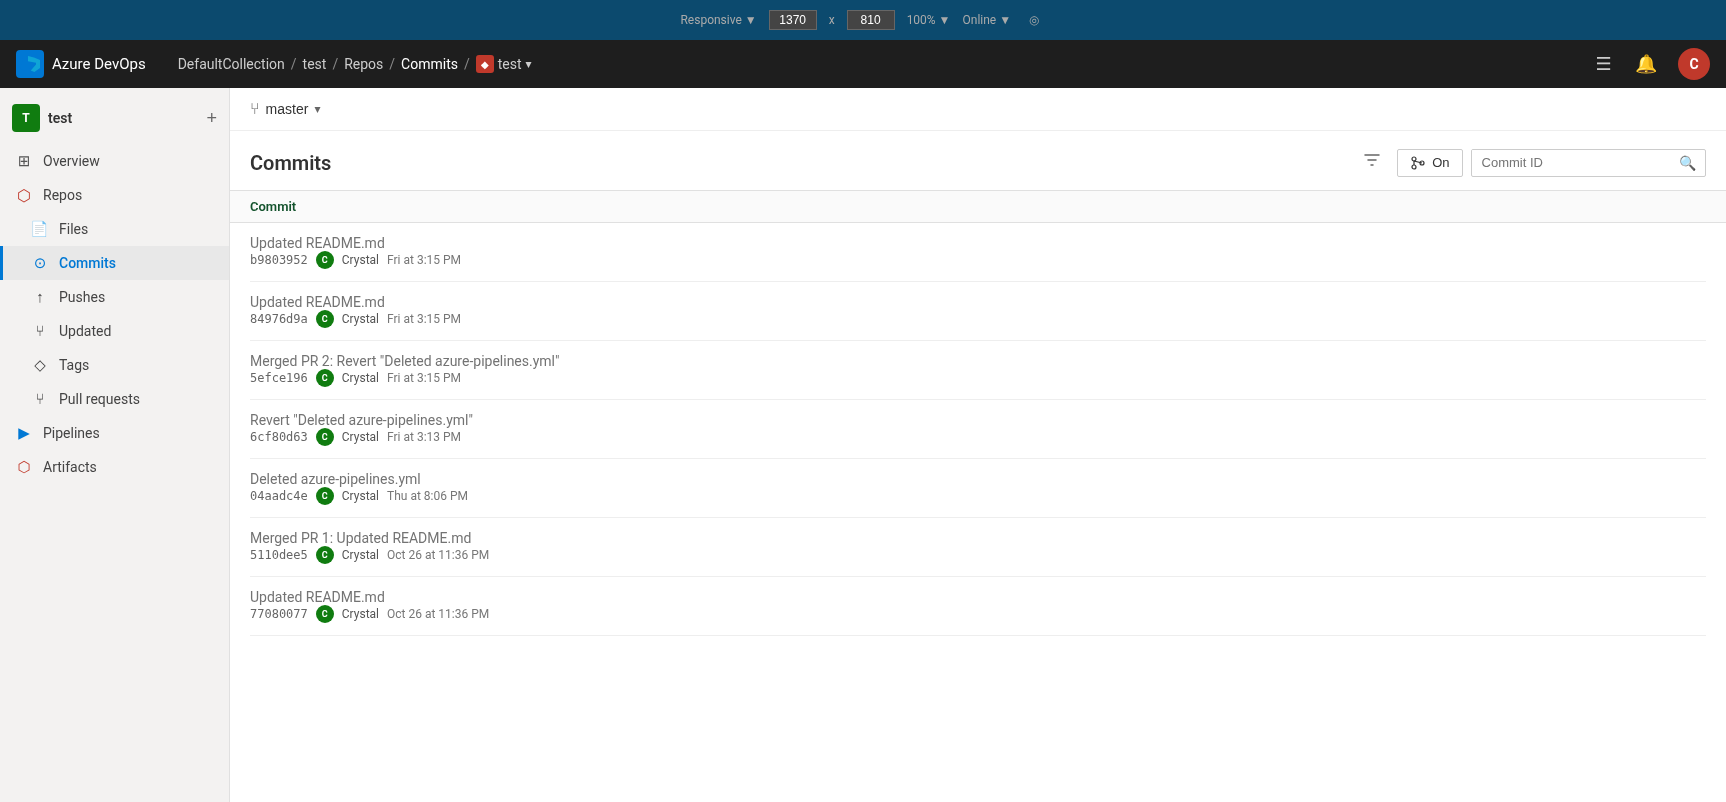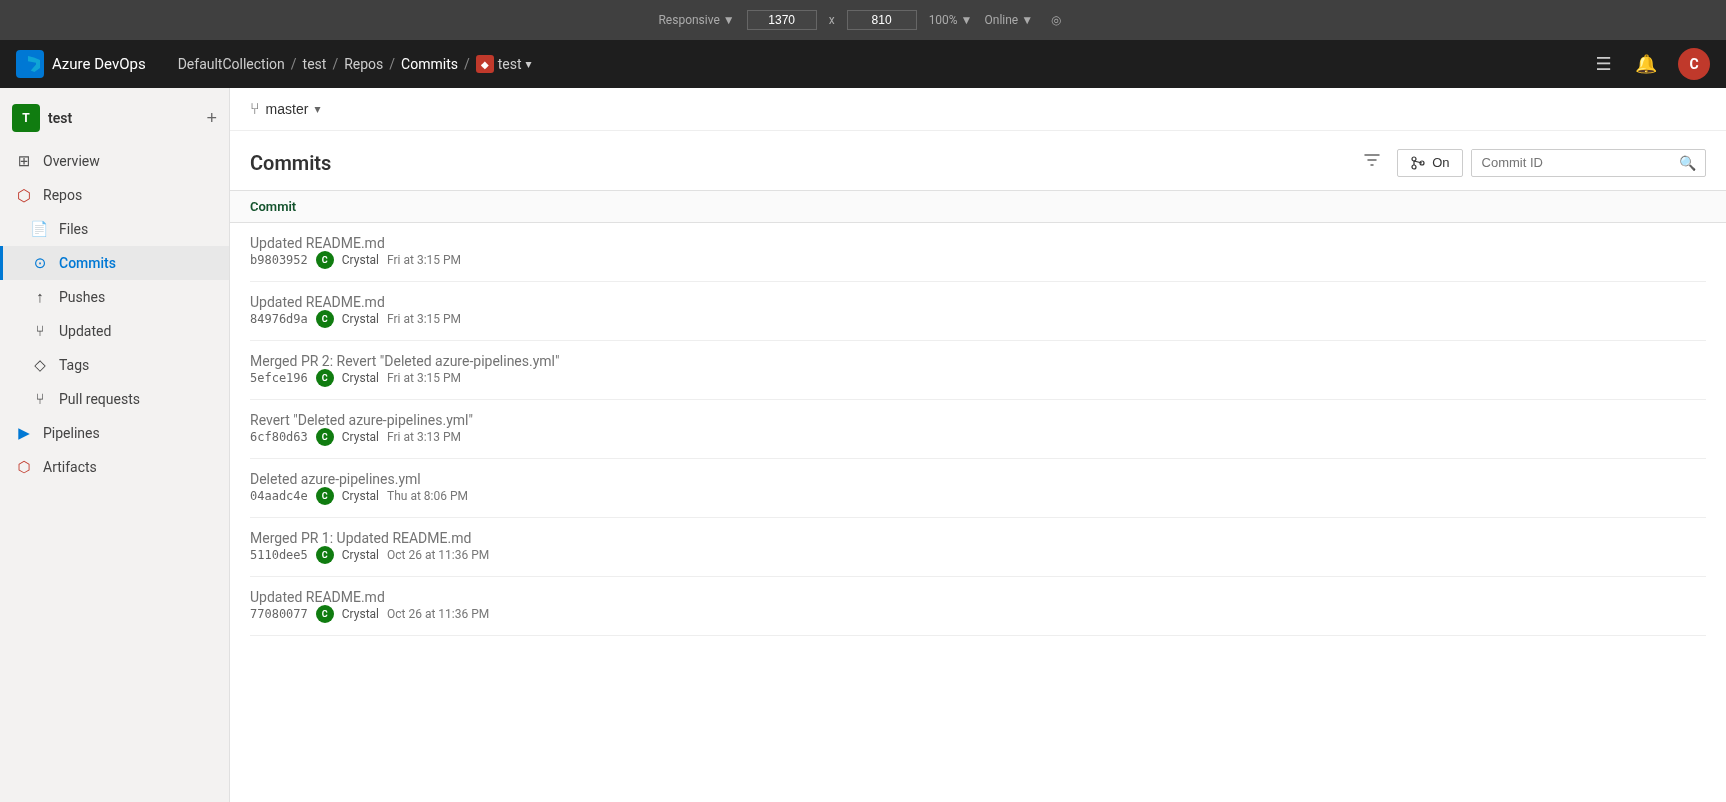--- a/index.html
+++ b/index.html
@@ -7,7 +7,7 @@
 
     
     .browser-bar {
-      background: #404040;
+      background: #0c4a6e;
       height: 40px;
       display: flex;
       align-items: center;

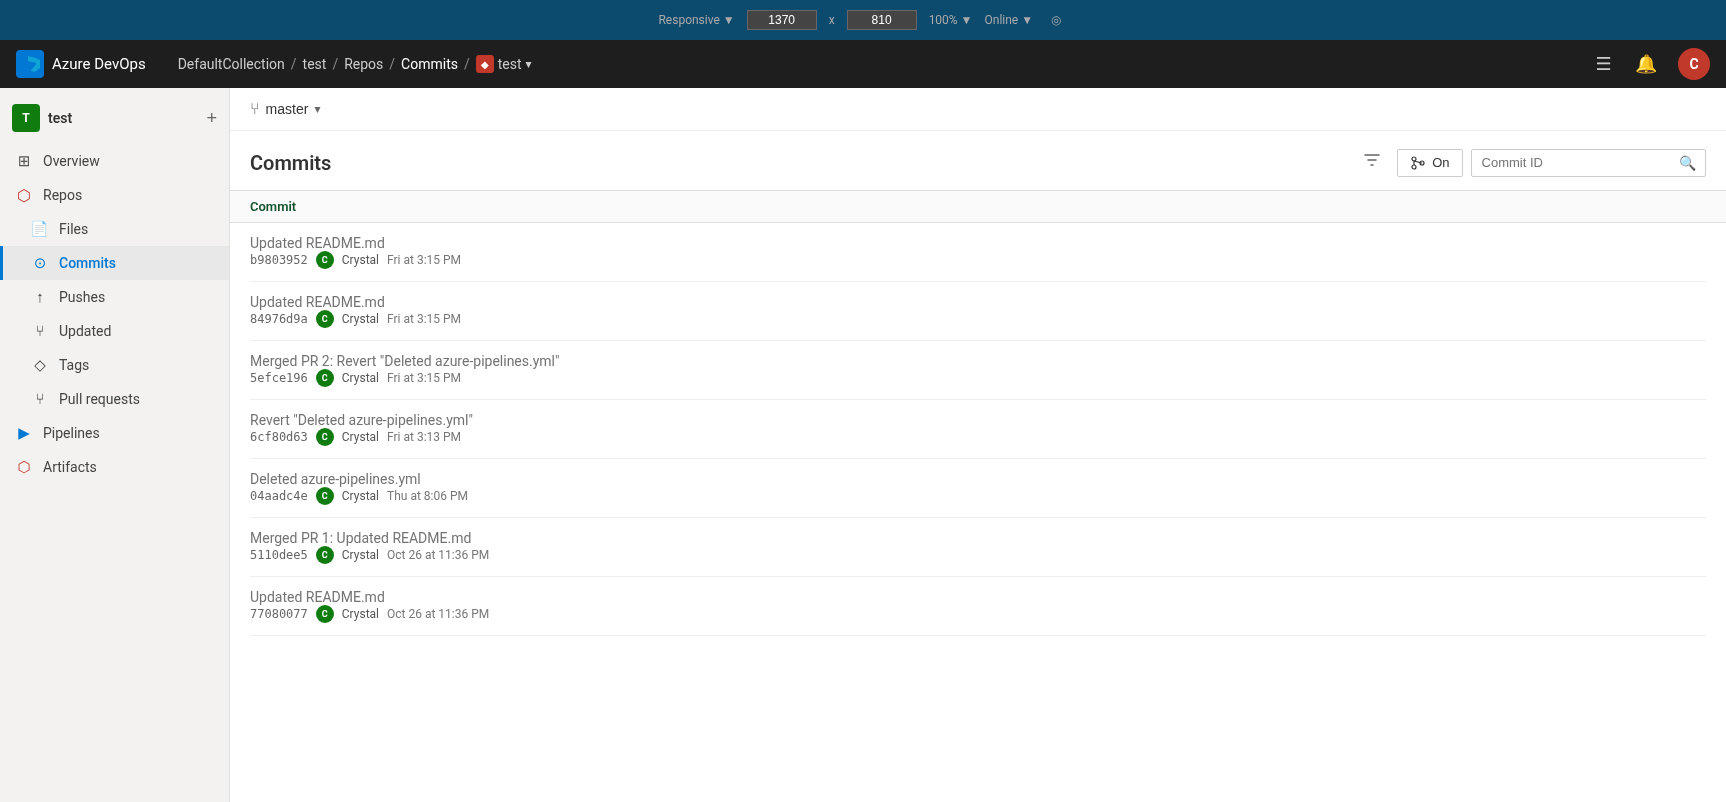--- a/index.html
+++ b/index.html
@@ -22,7 +22,7 @@
       border: 1px solid #666;
       color: #fff;
       padding: 2px 6px;
-      width: 70px;
+      width: 48px;
       font-size: 12px;
       text-align: center;
     }

